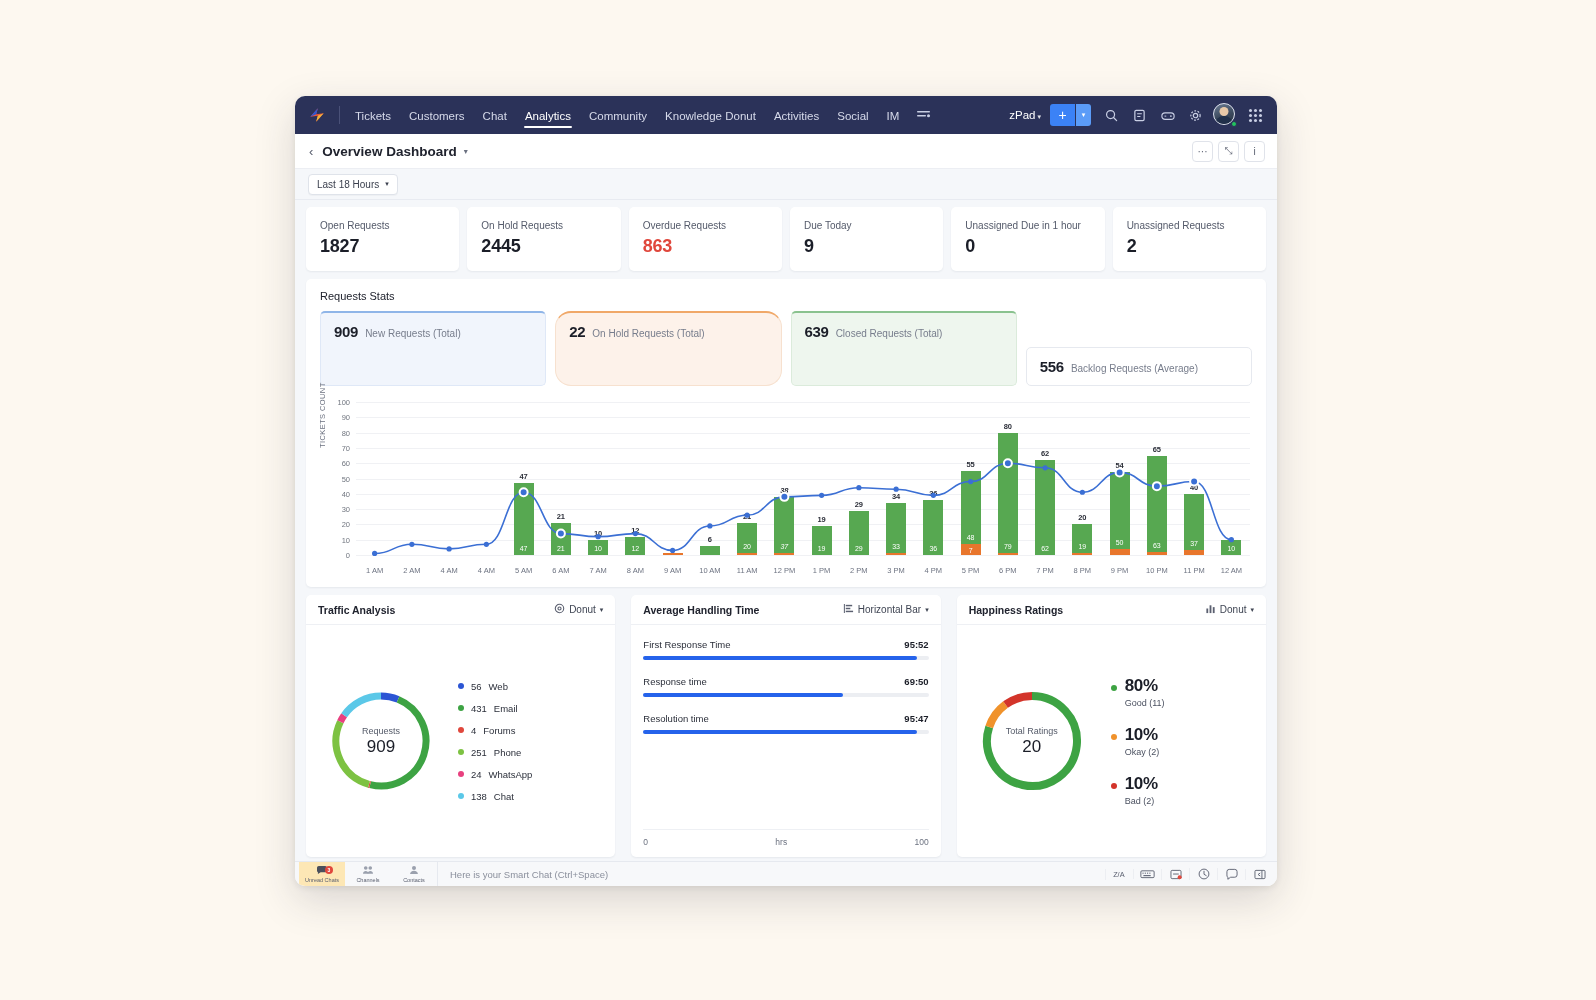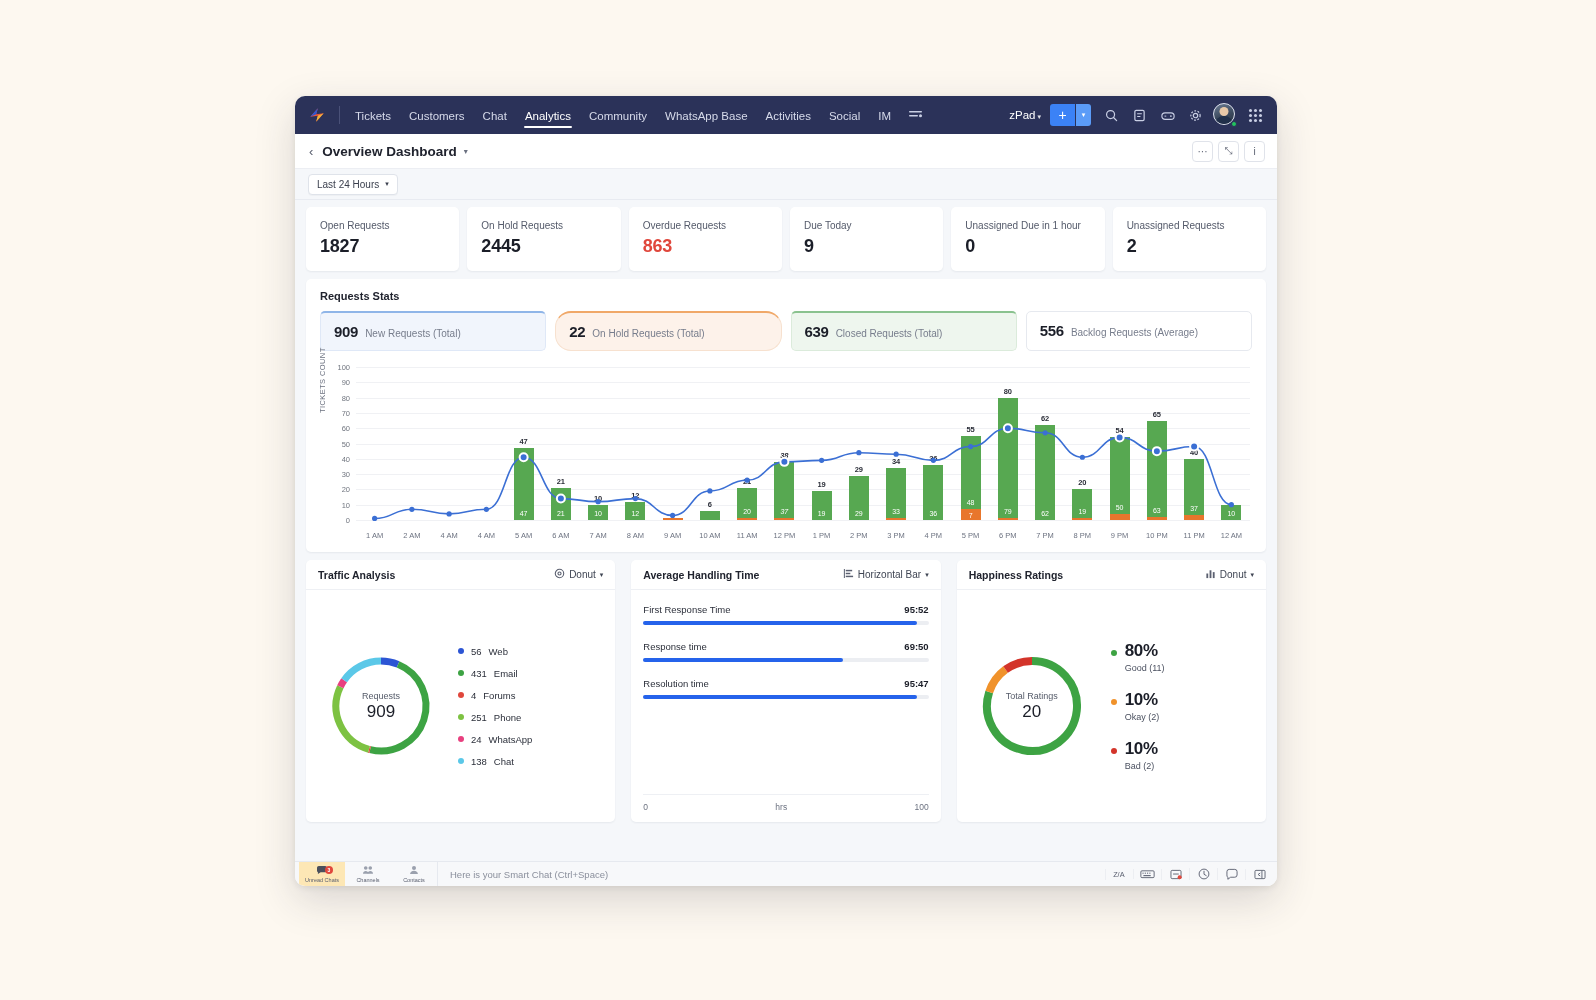--- a/index.html
+++ b/index.html
@@ -260,7 +260,7 @@
       <div class="nav-item">Chat</div>
       <div class="nav-item active">Analytics</div>
       <div class="nav-item">Community</div>
-      <div class="nav-item">WhatsApp Base</div>
+      <div class="nav-item">Knowledge Donut</div>
       <div class="nav-item">Activities</div>
       <div class="nav-item">Social</div>
       <div class="nav-item">IM</div>

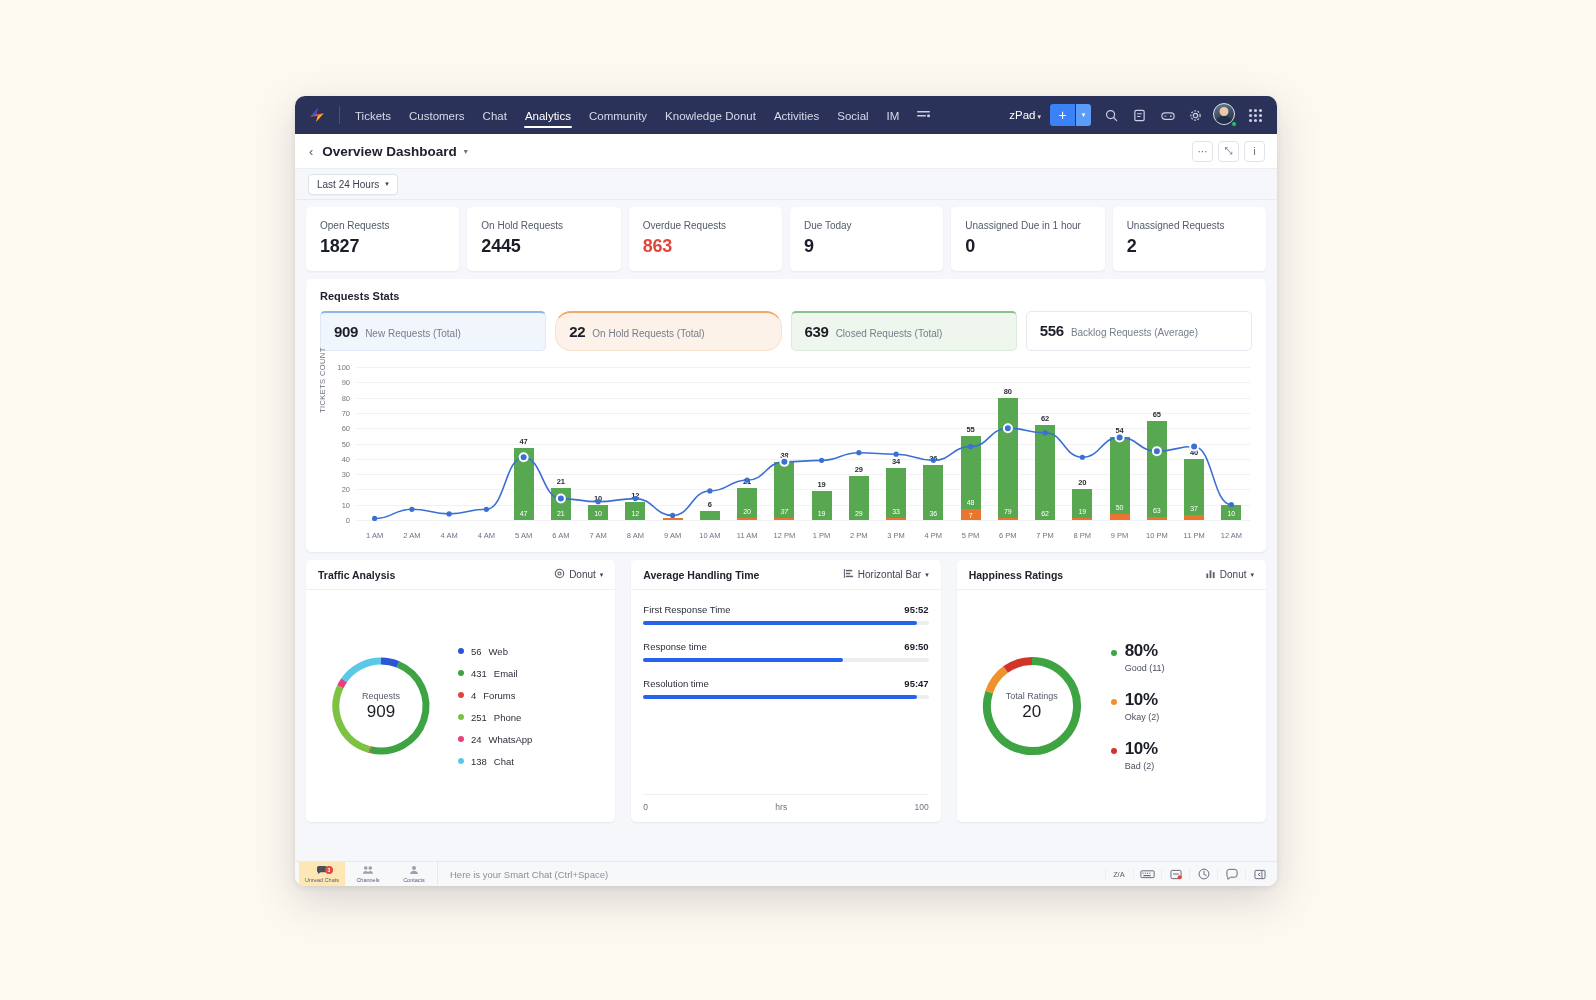--- a/index.html
+++ b/index.html
@@ -340,7 +340,7 @@
 
   <div class="filter-bar">
     <div class="filter-chip">
-      <span>Last 24 Hours</span>
+      <span>Last 18 Hours</span>
       <span style="margin-left:6px;font-size:7px">▾</span>
     </div>
   </div>

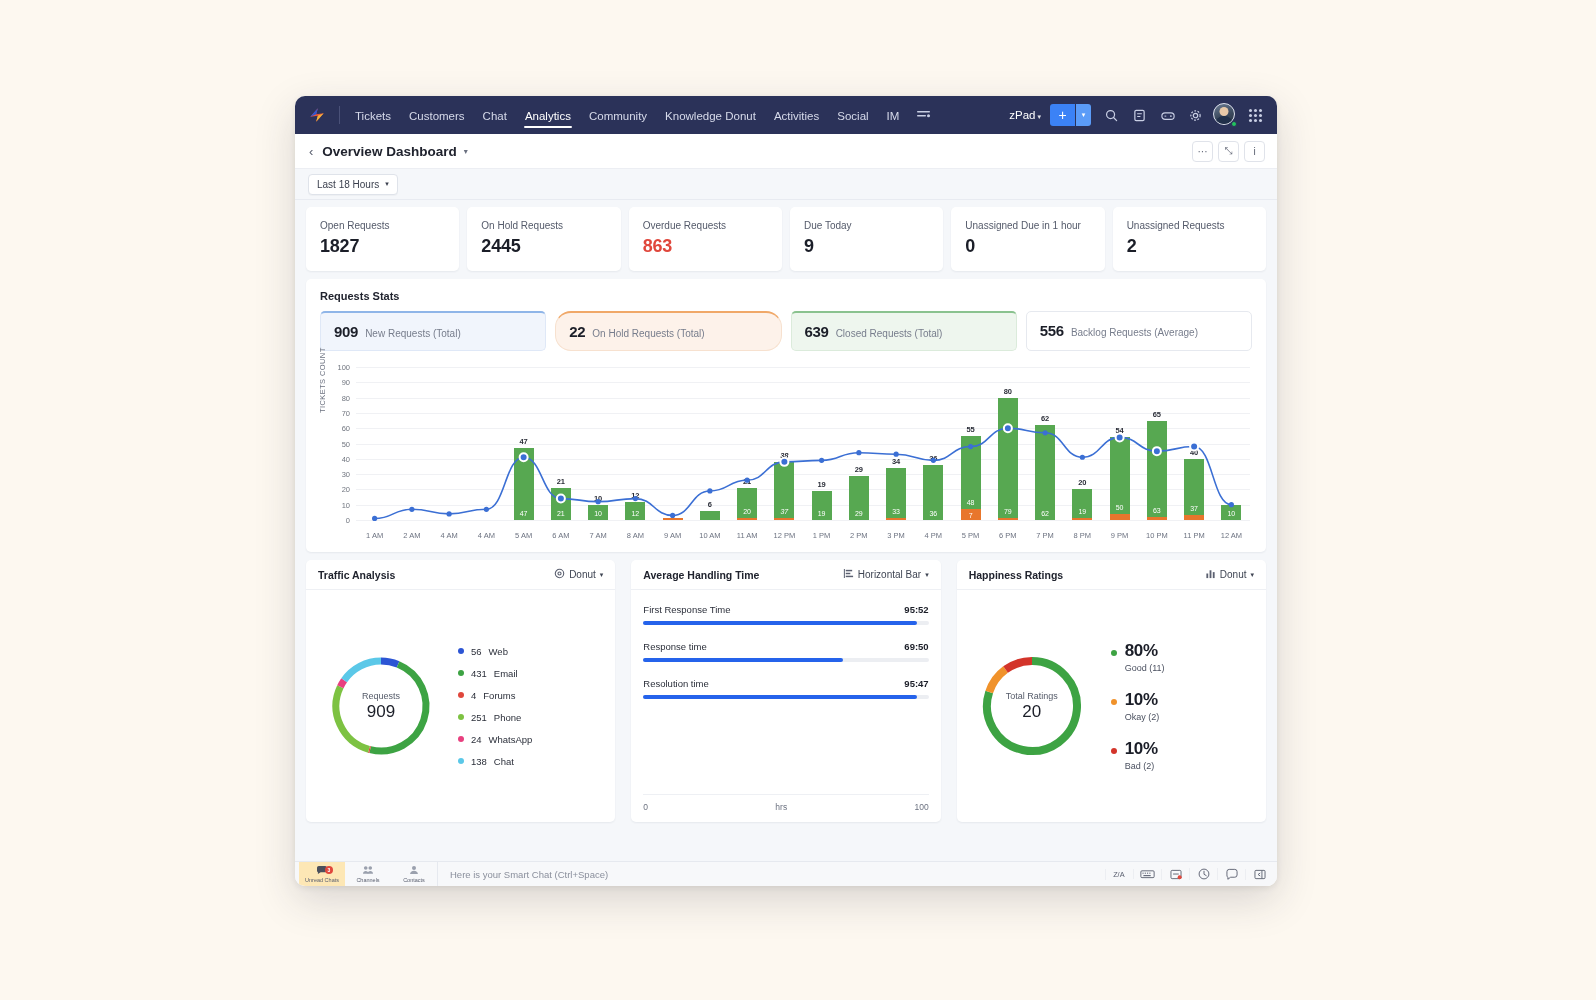--- a/index.html
+++ b/index.html
@@ -128,7 +128,7 @@
     background:#fff; border-radius:5px; margin-top:8px;
     box-shadow: 0 1px 2px rgba(30,40,70,.07); padding-bottom: 6px;
   }
-  .stats-title { font-size: 11px; font-weight: bold; color:#20232e; padding: 11px 14px 9px; }
+  .stats-title { font-size: 11px; font-weight: normal; color:#20232e; padding: 11px 14px 9px; }
   .pill-row { display:flex; gap:9px; padding: 0 14px 6px; }
   .pill {
     flex:1; border-radius:5px; padding: 10px 13px; display:flex; align-items:baseline;

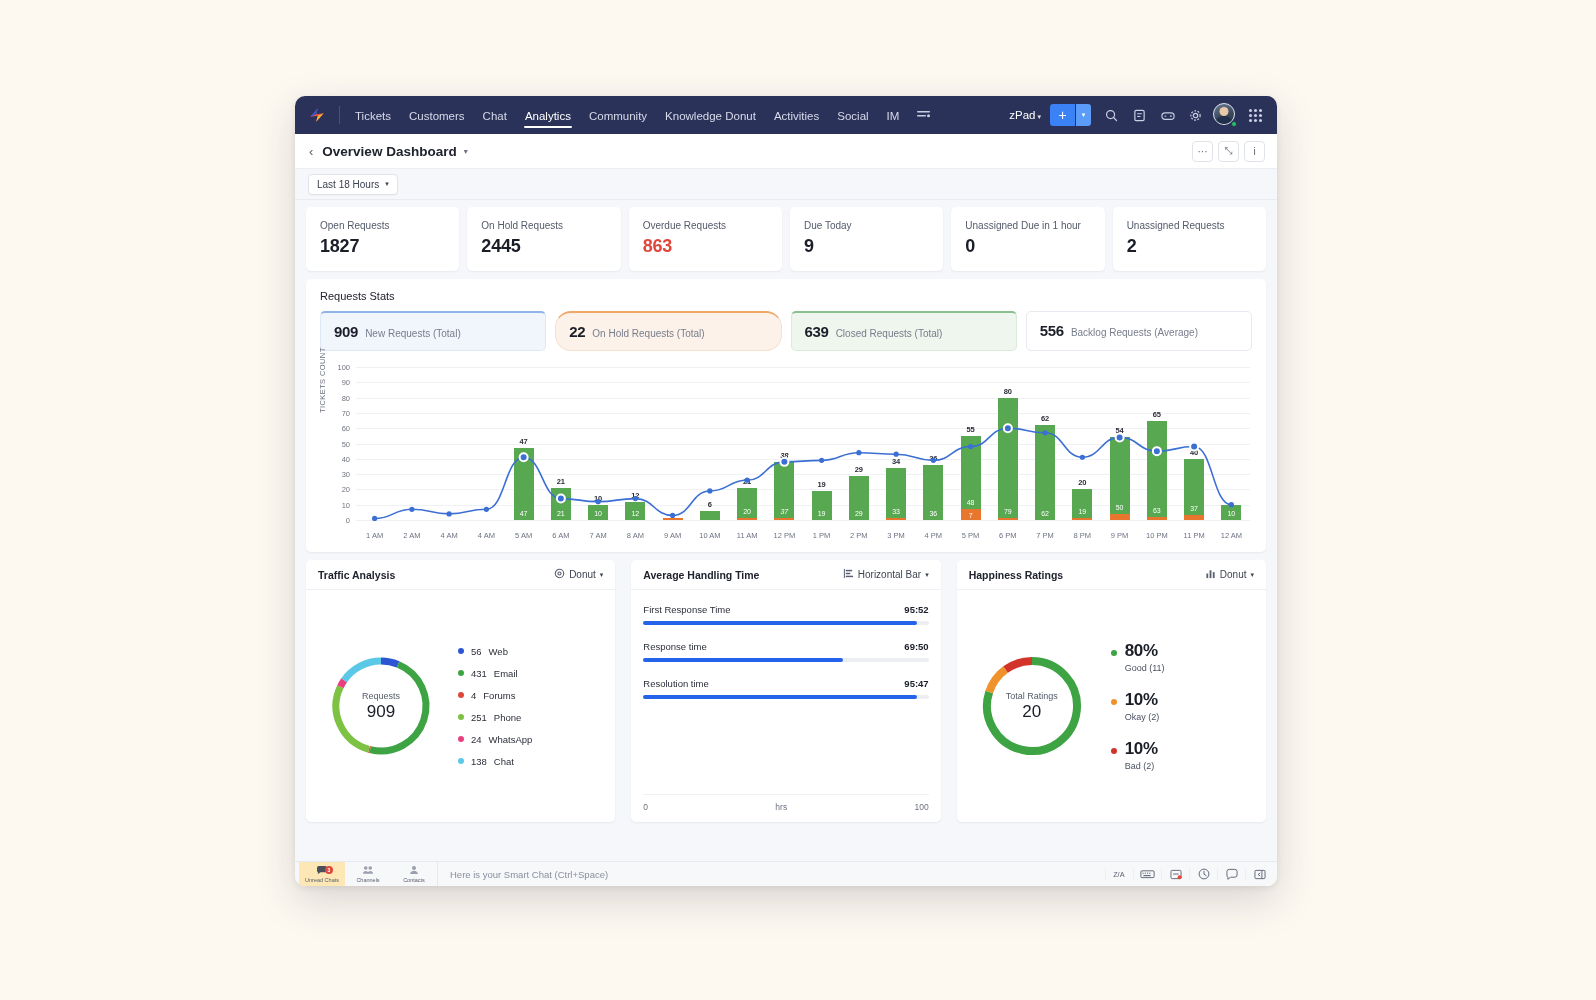--- a/index.html
+++ b/index.html
@@ -140,7 +140,7 @@
   .pill.blue   { background:#f1f5fc; border-color:#dfe8f7; border-top-color:#8fb5e8; }
   .pill.orange { background:#fdf2ea; border-color:#f7e1cf; border-top-color:#f0a868;border-radius:16px; }
   .pill.green  { background:#eef6ee; border-color:#dbebdb; border-top-color:#8ac28f; }
-  .pill.plain  { background:#ffffff; border:1px solid #e6e9ef; border-top-width:1px; }
+  .pill.plain  { background:#ffffff; border:1px solid #e6e9ef; border-top-width:1px;margin-top:36px; }
 
   
   .chart-area { position:relative; height: 185px; margin: 4px 12px 0 6px; }

